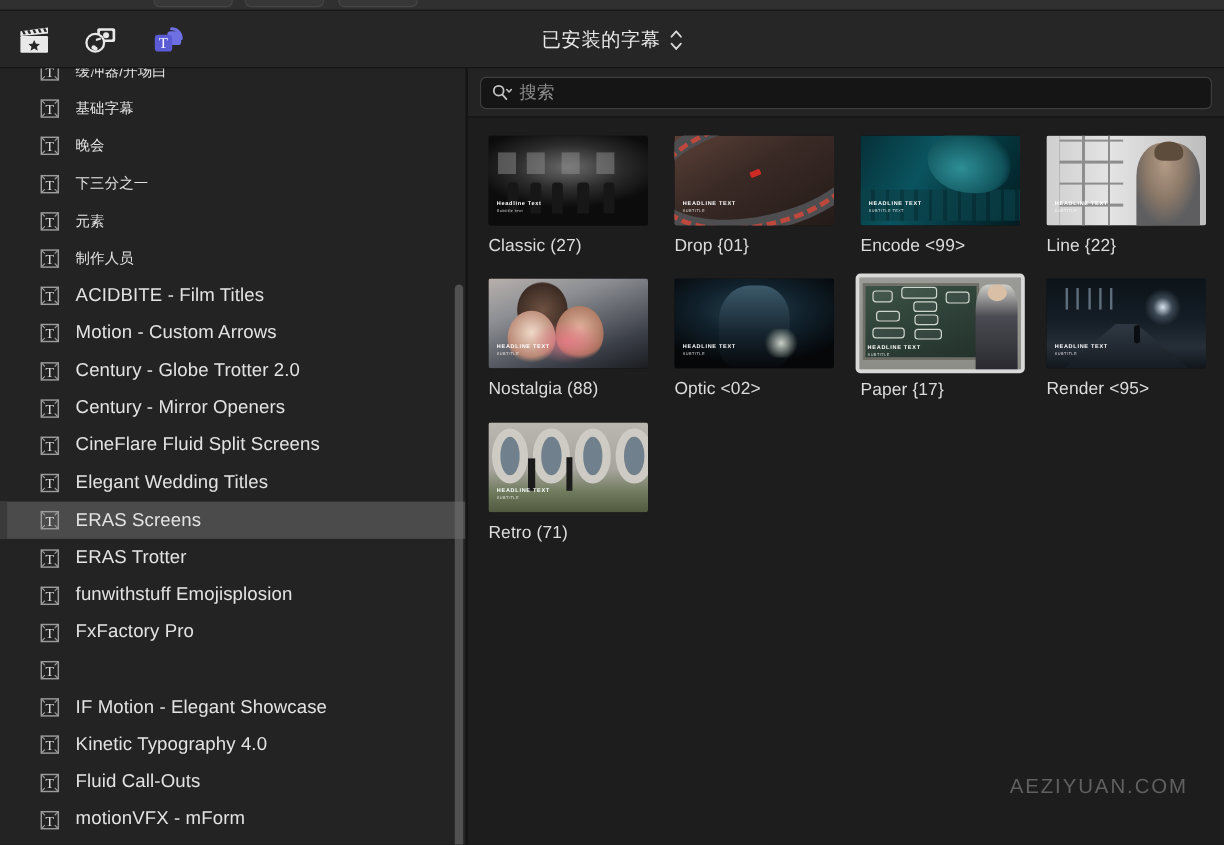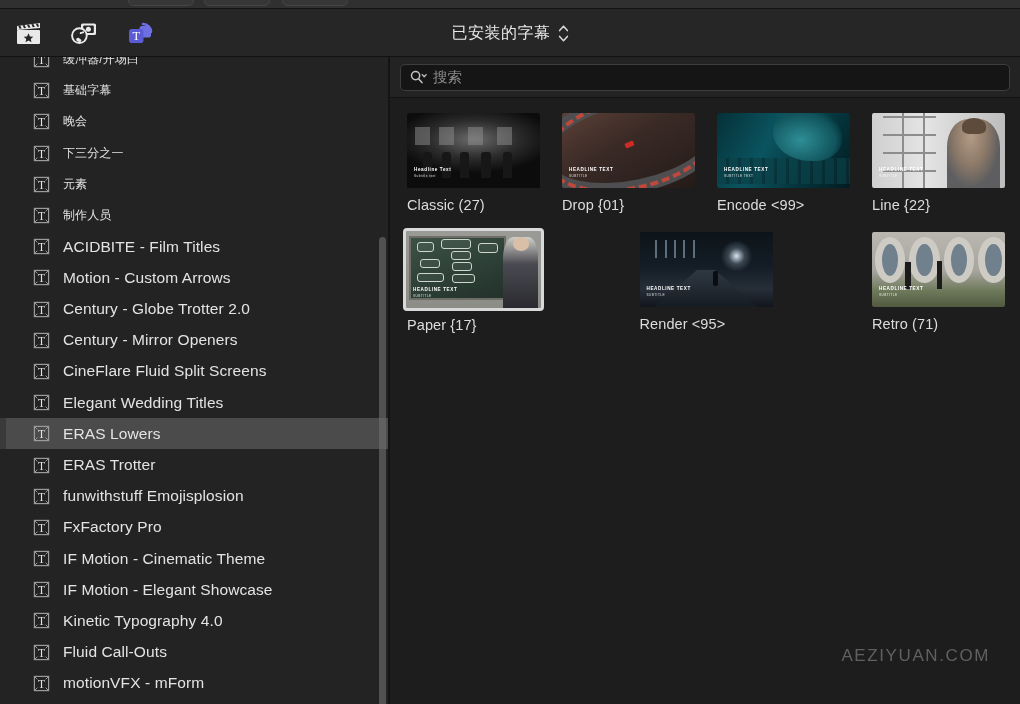--- a/index.html
+++ b/index.html
@@ -556,6 +556,20 @@
           </div>
           <div class="cell-label">Line {22}</div>
         </div>
+        <div class="cell">
+          <div class="thumb-frame">
+            <div class="thumb-img">
+              <span class="art a-nostalgia">
+                <span class="b1"></span>
+                <span class="b3"></span>
+                <span class="b2"></span>
+                <span class="pink"></span>
+              </span>
+              <div class="hl-text"><span>HEADLINE TEXT</span><br><span class="sub">SUBTITLE</span></div>
+            </div>
+          </div>
+          <div class="cell-label">Nostalgia (88)</div>
+        </div>
         <div class="cell selected">
           <div class="thumb-frame">
             <div class="thumb-img">

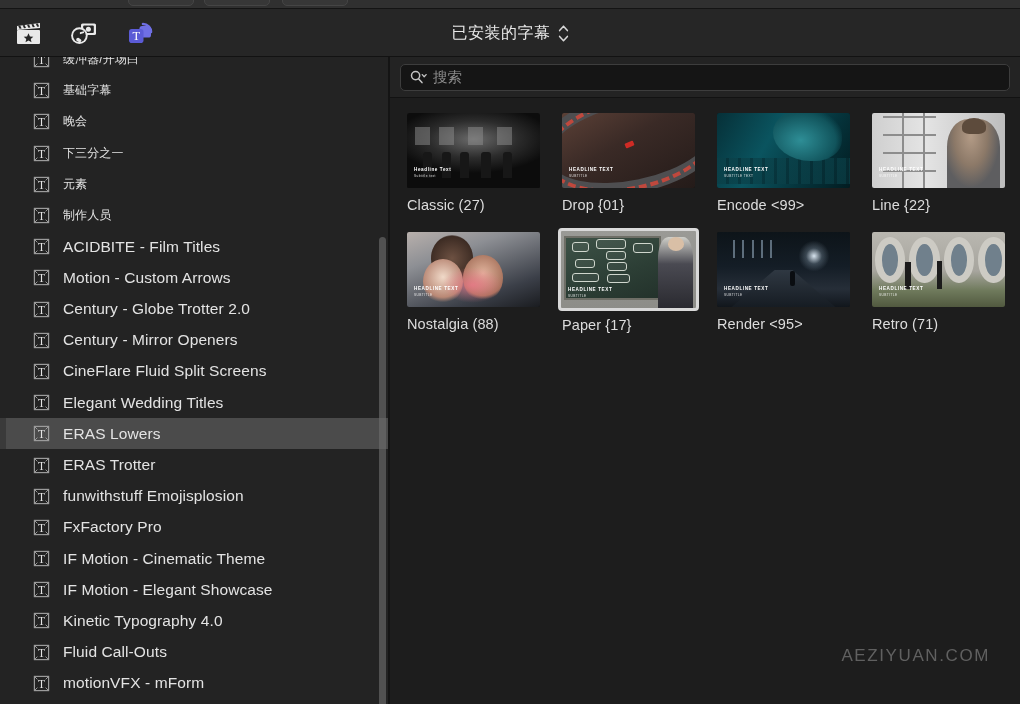--- a/index.html
+++ b/index.html
@@ -570,6 +570,18 @@
           </div>
           <div class="cell-label">Nostalgia (88)</div>
         </div>
+        <div class="cell">
+          <div class="thumb-frame">
+            <div class="thumb-img">
+              <span class="art a-optic">
+                <span class="sh"></span>
+                <span class="glow"></span>
+              </span>
+              <div class="hl-text"><span>HEADLINE TEXT</span><br><span class="sub">SUBTITLE</span></div>
+            </div>
+          </div>
+          <div class="cell-label">Optic &lt;02&gt;</div>
+        </div>
         <div class="cell selected">
           <div class="thumb-frame">
             <div class="thumb-img">

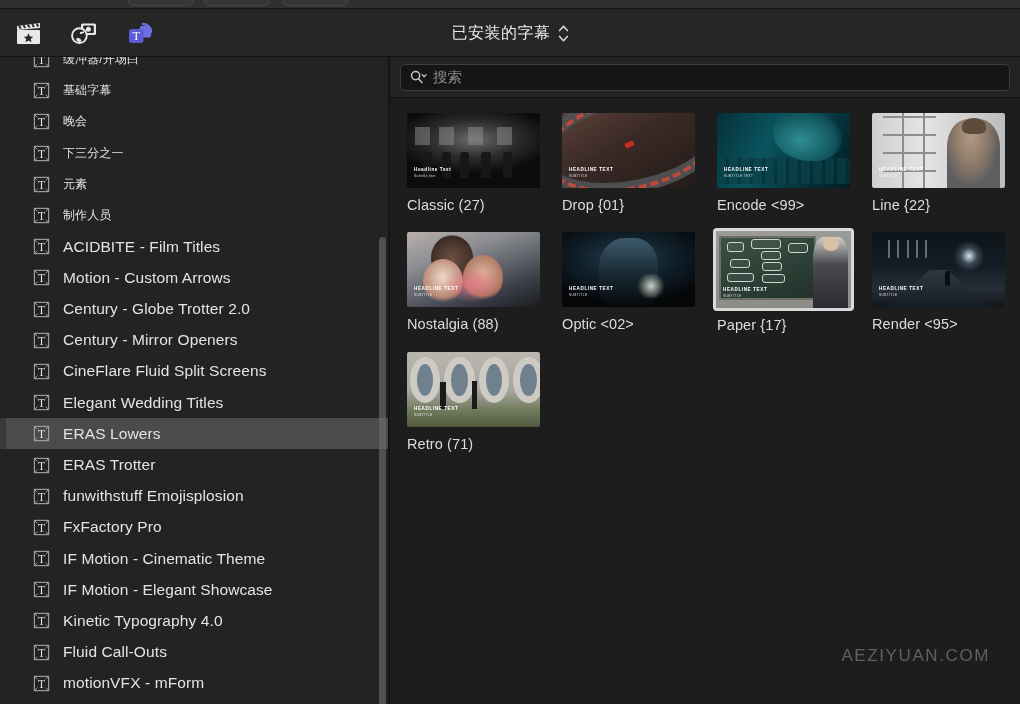--- a/index.html
+++ b/index.html
@@ -398,7 +398,7 @@
               <text x="8.5" y="13" font-family="Liberation Serif, serif" font-size="11.5" fill="#e3e3e3" text-anchor="middle">T</text>
             </svg>
           </span>
-          <span class="side-label">ERAS Lowers</span>
+          <span class="side-label">ERAS Screens</span>
         </div>
         <div class="side-row">
           <span class="t-icon">

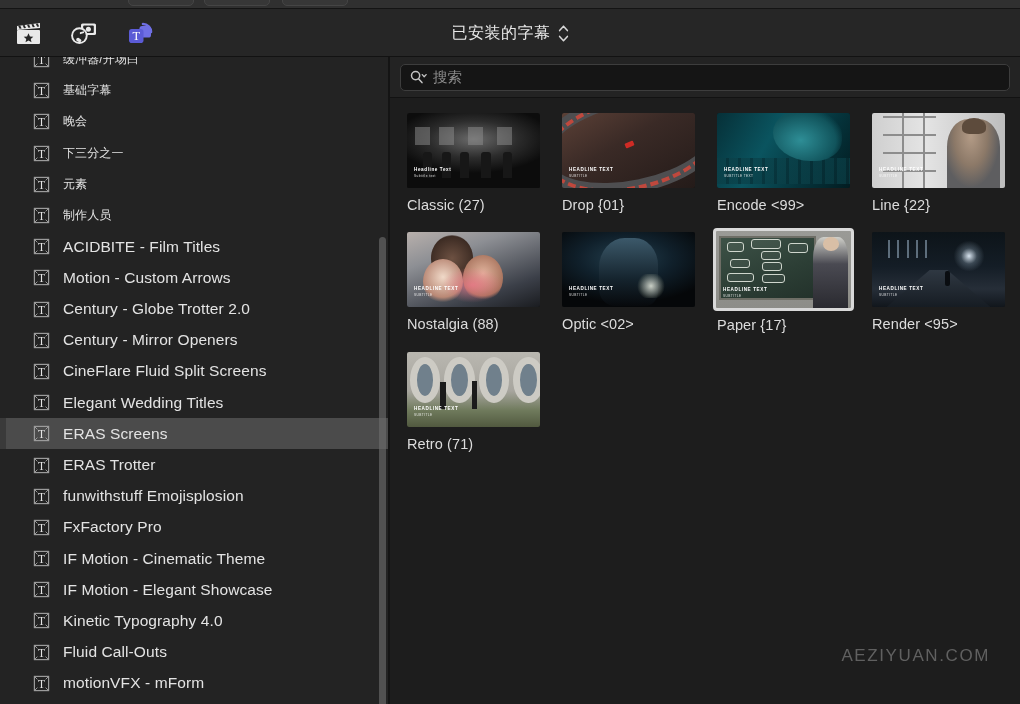--- a/index.html
+++ b/index.html
@@ -438,7 +438,6 @@
               <text x="8.5" y="13" font-family="Liberation Serif, serif" font-size="11.5" fill="#e3e3e3" text-anchor="middle">T</text>
             </svg>
           </span>
-          <span class="side-label">IF Motion - Cinematic Theme</span>
         </div>
         <div class="side-row">
           <span class="t-icon">

